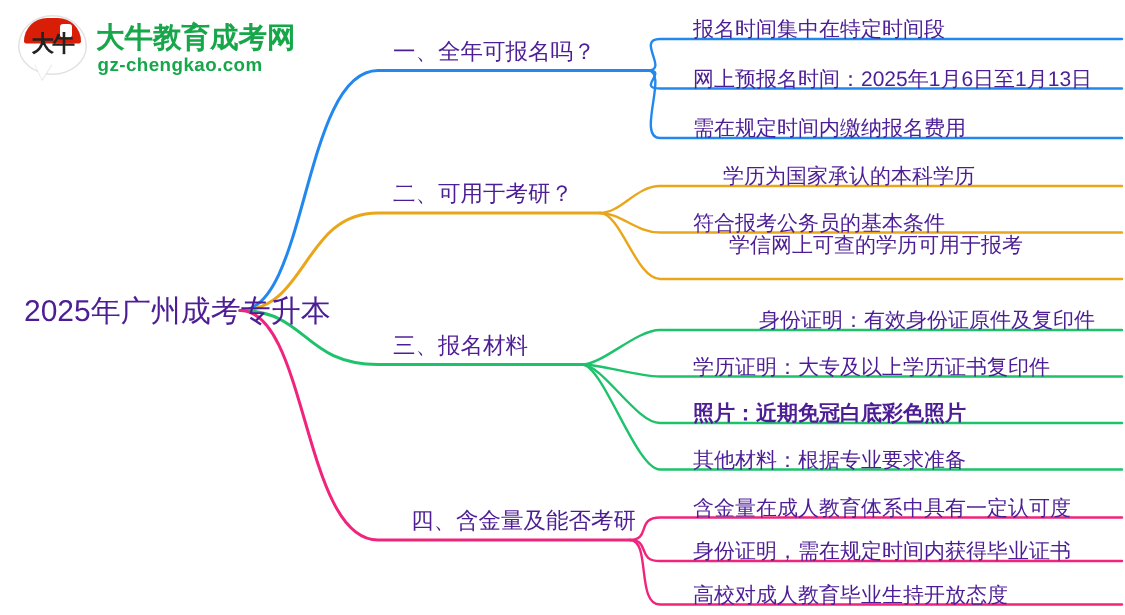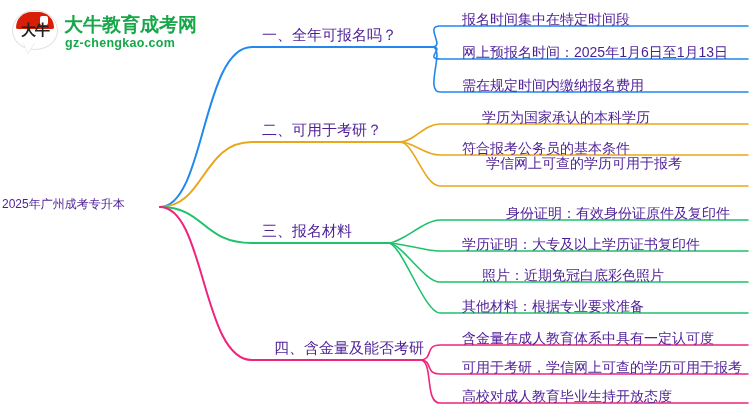--- a/index.html
+++ b/index.html
@@ -114,8 +114,8 @@
     line-height: 1;
   }
   #root-node {
-    font-size: 12px;
-    left: 2px;
+    font-size: 20px;
+    left: 16px;
     top: 198px;
   }
   .l1-node {

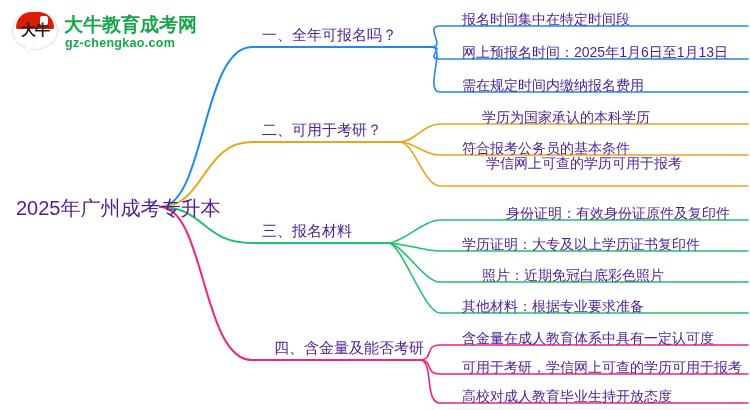--- a/index.html
+++ b/index.html
@@ -172,7 +172,7 @@
     <div class="node l1-node" style="left: 262px; top: 223px;">三、报名材料</div>
     <div class="node leaf-node" style="left: 462px; top: 206px; margin-left: 44px;">身份证明：有效身份证原件及复印件</div>
     <div class="node leaf-node" style="left: 462px; top: 237px;">学历证明：大专及以上学历证书复印件</div>
-    <div class="node leaf-node" style="left: 482px; top: 268px;">照片：近期免冠白底彩色照片</div>
+    <div class="node leaf-node" style="left: 462px; top: 268px; font-weight: bold;">照片：近期免冠白底彩色照片</div>
     <div class="node leaf-node" style="left: 462px; top: 299px;">其他材料：根据专业要求准备</div>
     <div class="node l1-node" style="left: 274px; top: 340px; text-align: center;">四、含金量及能否考研</div>
     <div class="node leaf-node" style="left: 462px; top: 331px; text-align: center;">含金量在成人教育体系中具有一定认可度</div>

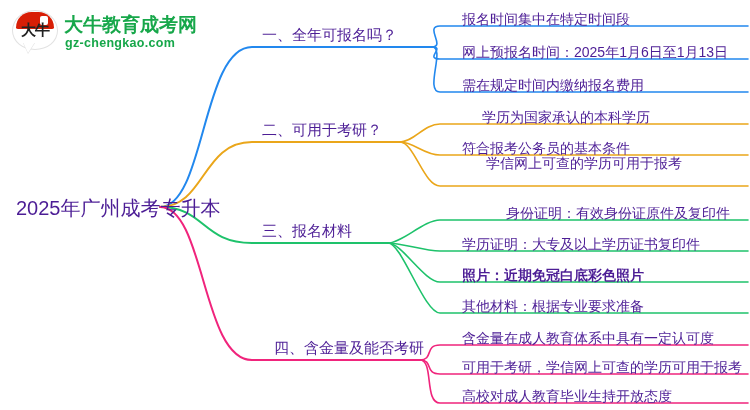--- a/index.html
+++ b/index.html
@@ -176,7 +176,7 @@
     <div class="node leaf-node" style="left: 462px; top: 299px;">其他材料：根据专业要求准备</div>
     <div class="node l1-node" style="left: 274px; top: 340px; text-align: center;">四、含金量及能否考研</div>
     <div class="node leaf-node" style="left: 462px; top: 331px; text-align: center;">含金量在成人教育体系中具有一定认可度</div>
-    <div class="node leaf-node" style="left: 462px; top: 360px;">可用于考研，学信网上可查的学历可用于报考</div>
+    <div class="node leaf-node" style="left: 462px; top: 360px;">身份证明，需在规定时间内获得毕业证书</div>
     <div class="node leaf-node" style="left: 462px; top: 389px;">高校对成人教育毕业生持开放态度</div>
   </div>
 

